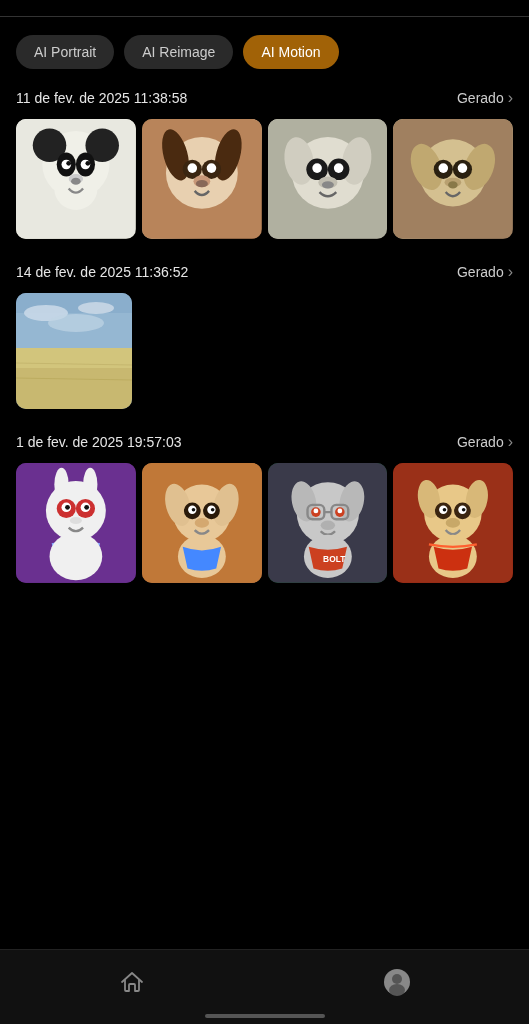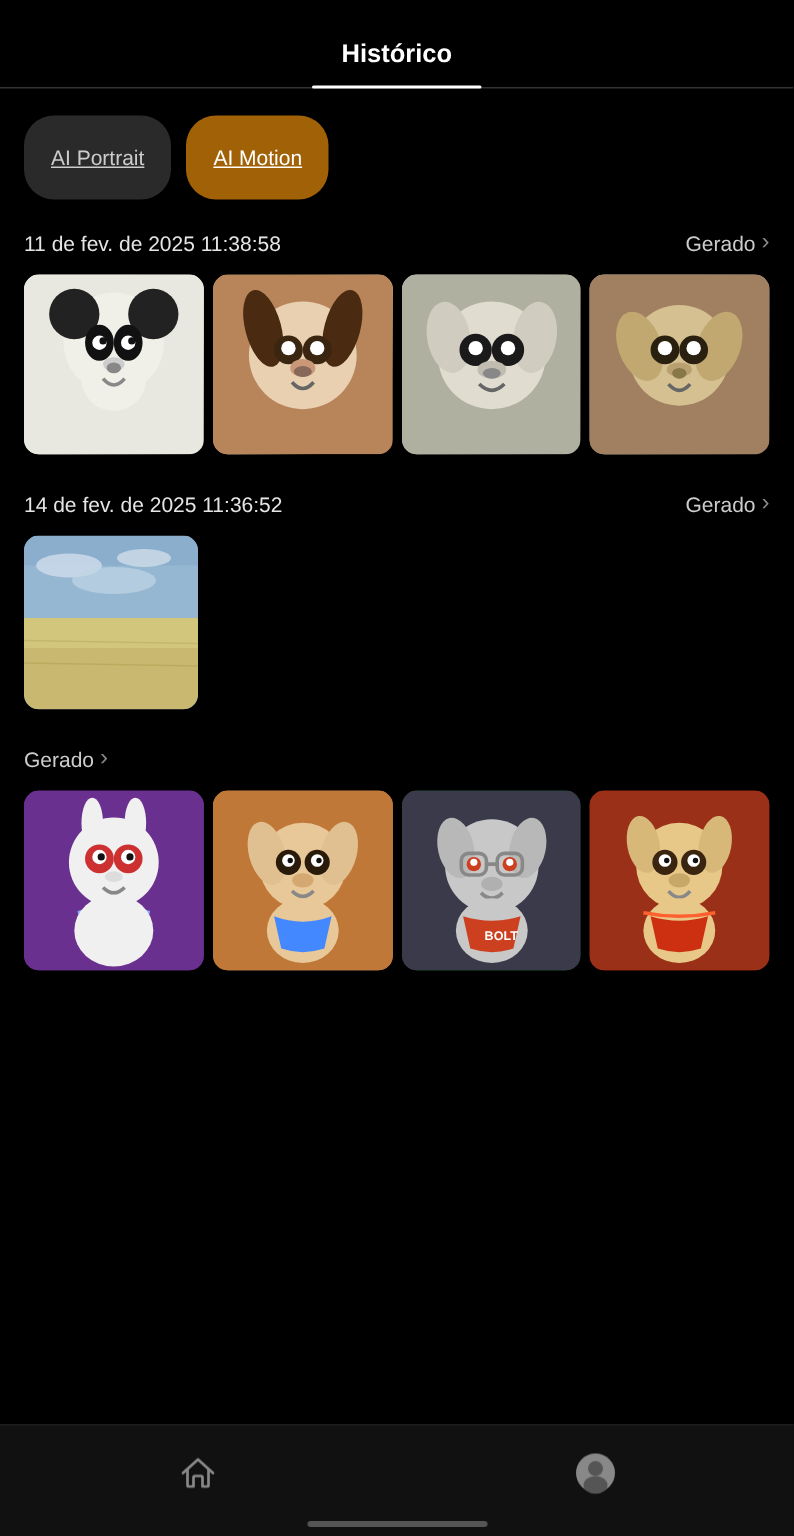--- a/index.html
+++ b/index.html
@@ -193,7 +193,6 @@
 <body>
 
 <div class="top-tabs">
-  <div class="tab-item active">Histórico</div>
 </div>
 
 <div class="filter-chips">

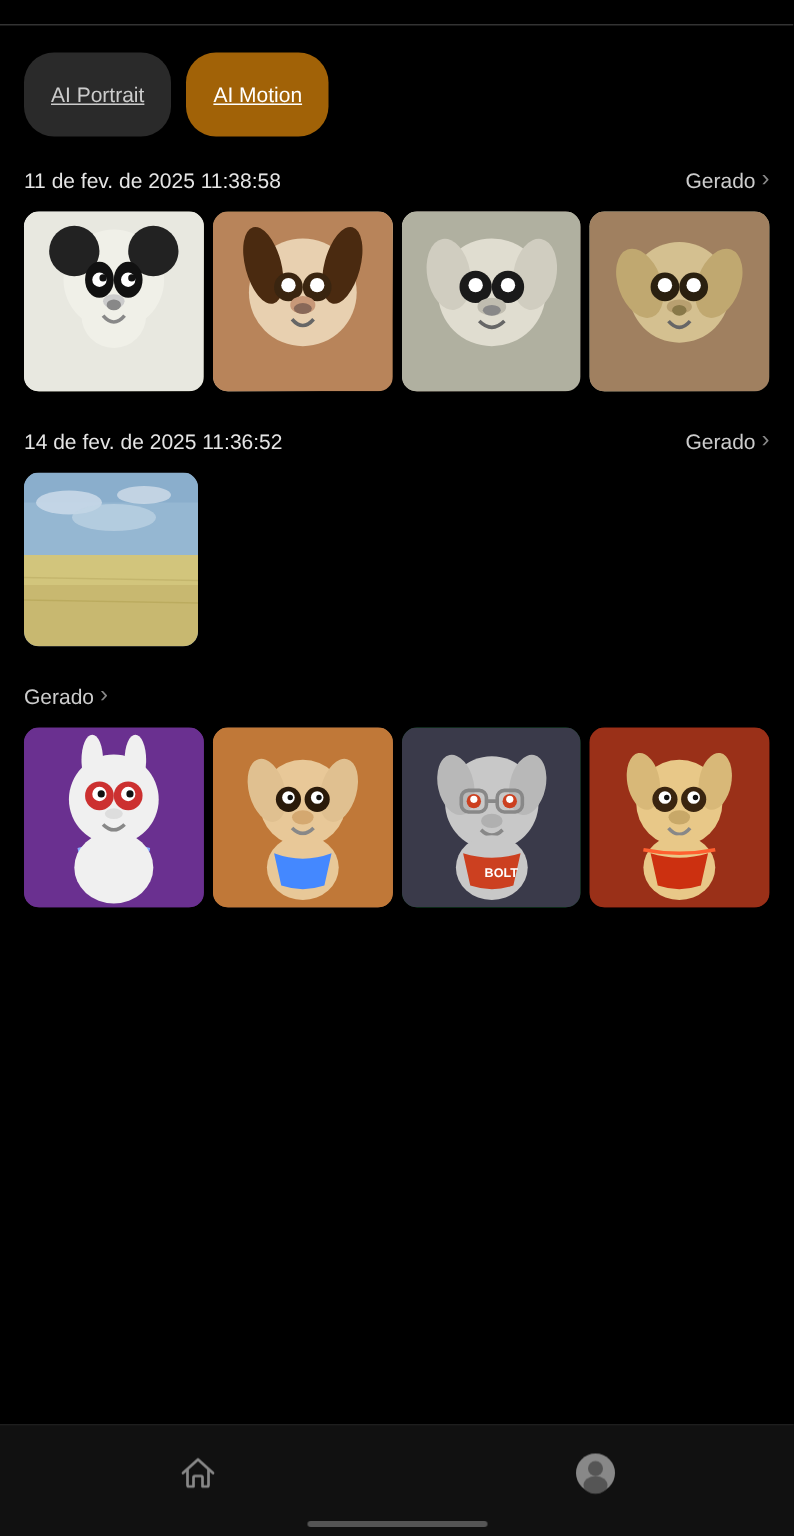--- a/index.html
+++ b/index.html
@@ -62,12 +62,11 @@
       color: #ccc;
       border: none;
       border-radius: 20px;
-      padding: 20px 18px;
+      padding: 9px 18px;
       font-size: 14px;
       cursor: pointer;
       font-family: inherit;
       white-space: nowrap;
-      text-decoration: underline;
     }
 
     .chip.active {

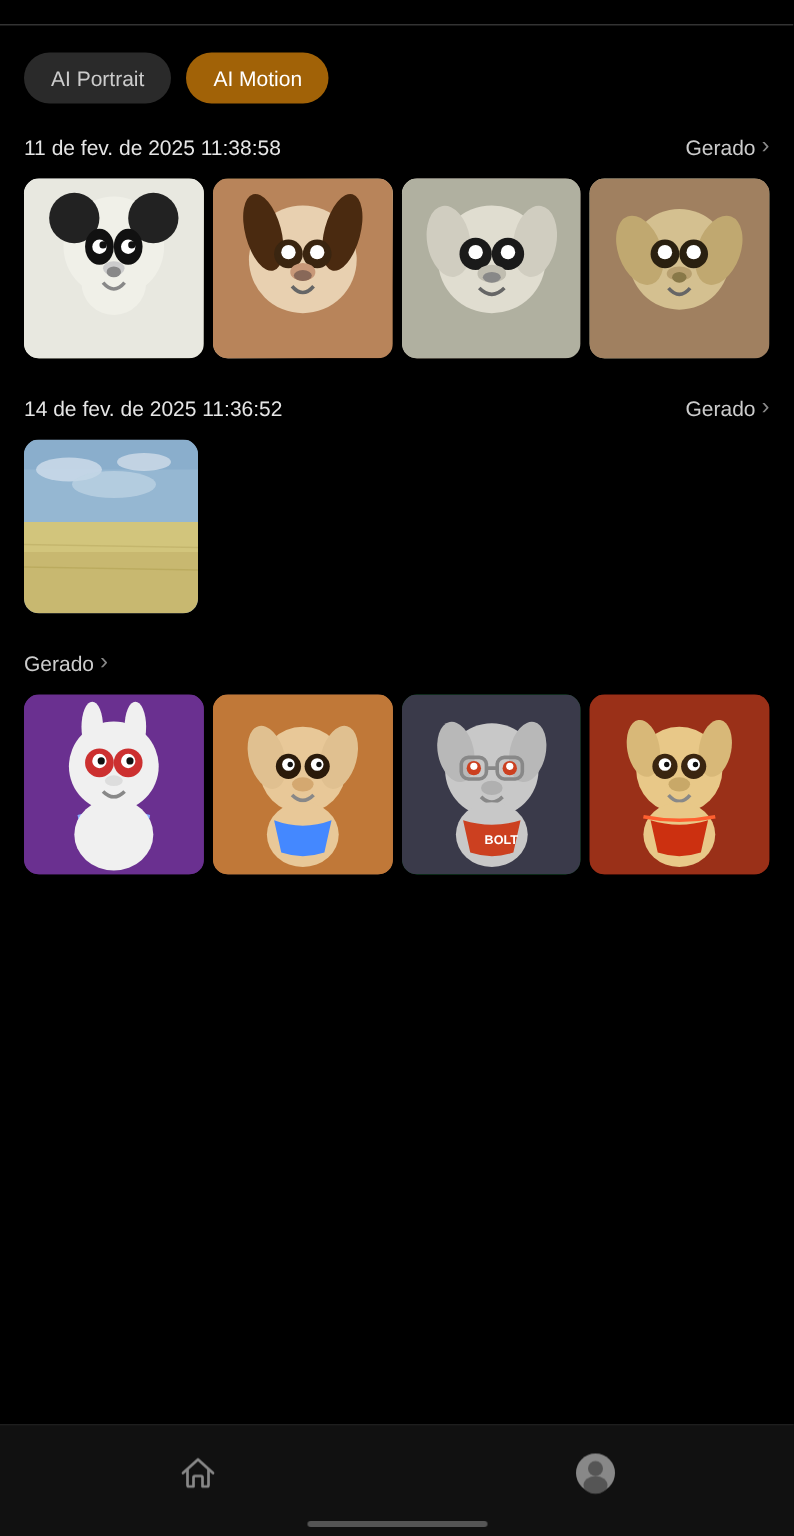--- a/index.html
+++ b/index.html
@@ -196,6 +196,7 @@
 
 <div class="filter-chips">
   <button class="chip">AI Portrait</button>
+  <button class="chip">AI Reimage</button>
   <button class="chip active">AI Motion</button>
 </div>
 

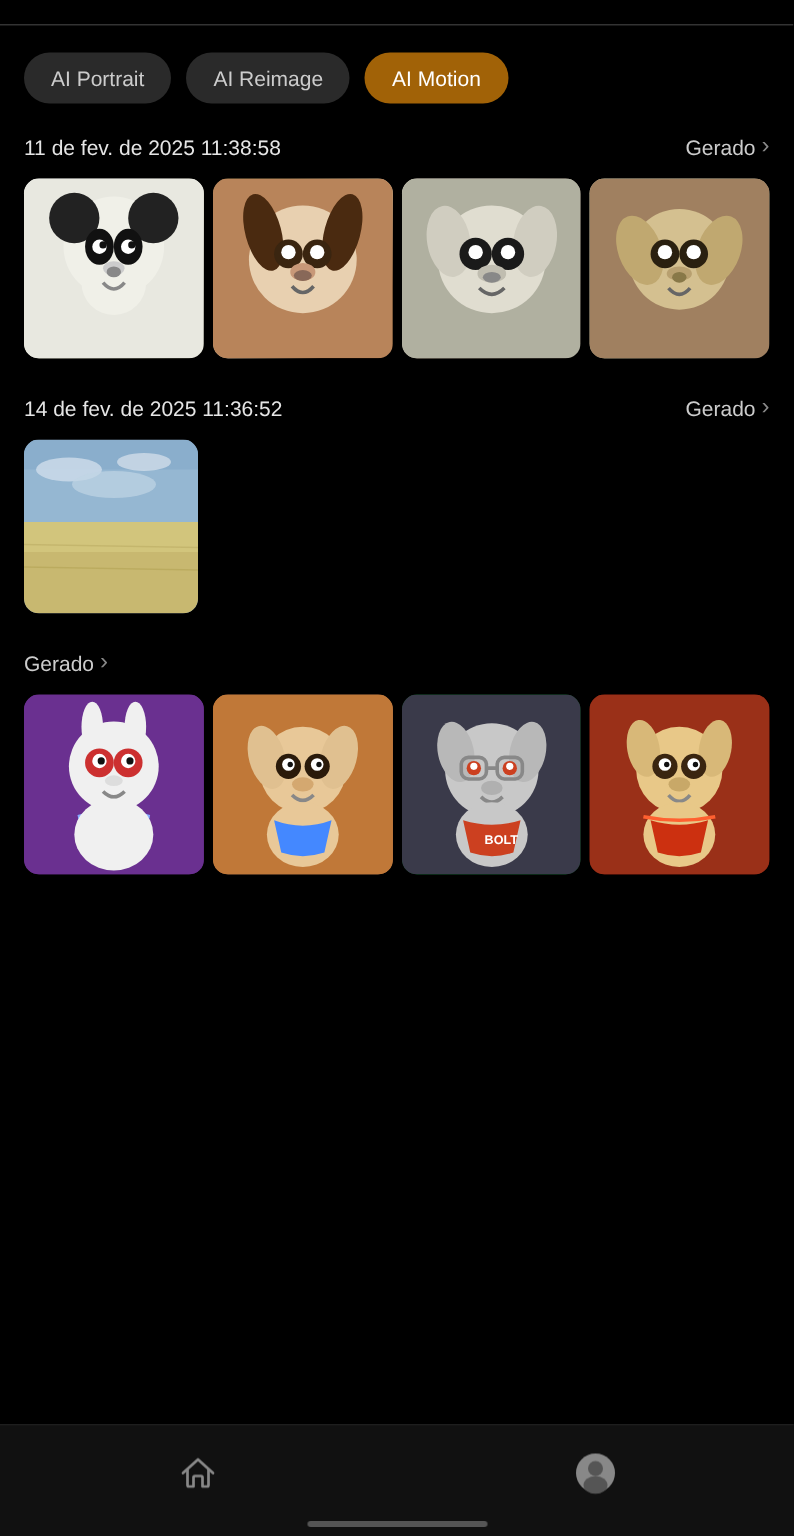--- a/index.html
+++ b/index.html
@@ -308,6 +308,7 @@
 
 <div class="section">
   <div class="section-header">
+    <span class="section-date">1 de fev. de 2025 19:57:03</span>
     <span class="section-status">
       <span>Gerado</span>
       <span class="chevron">›</span>

